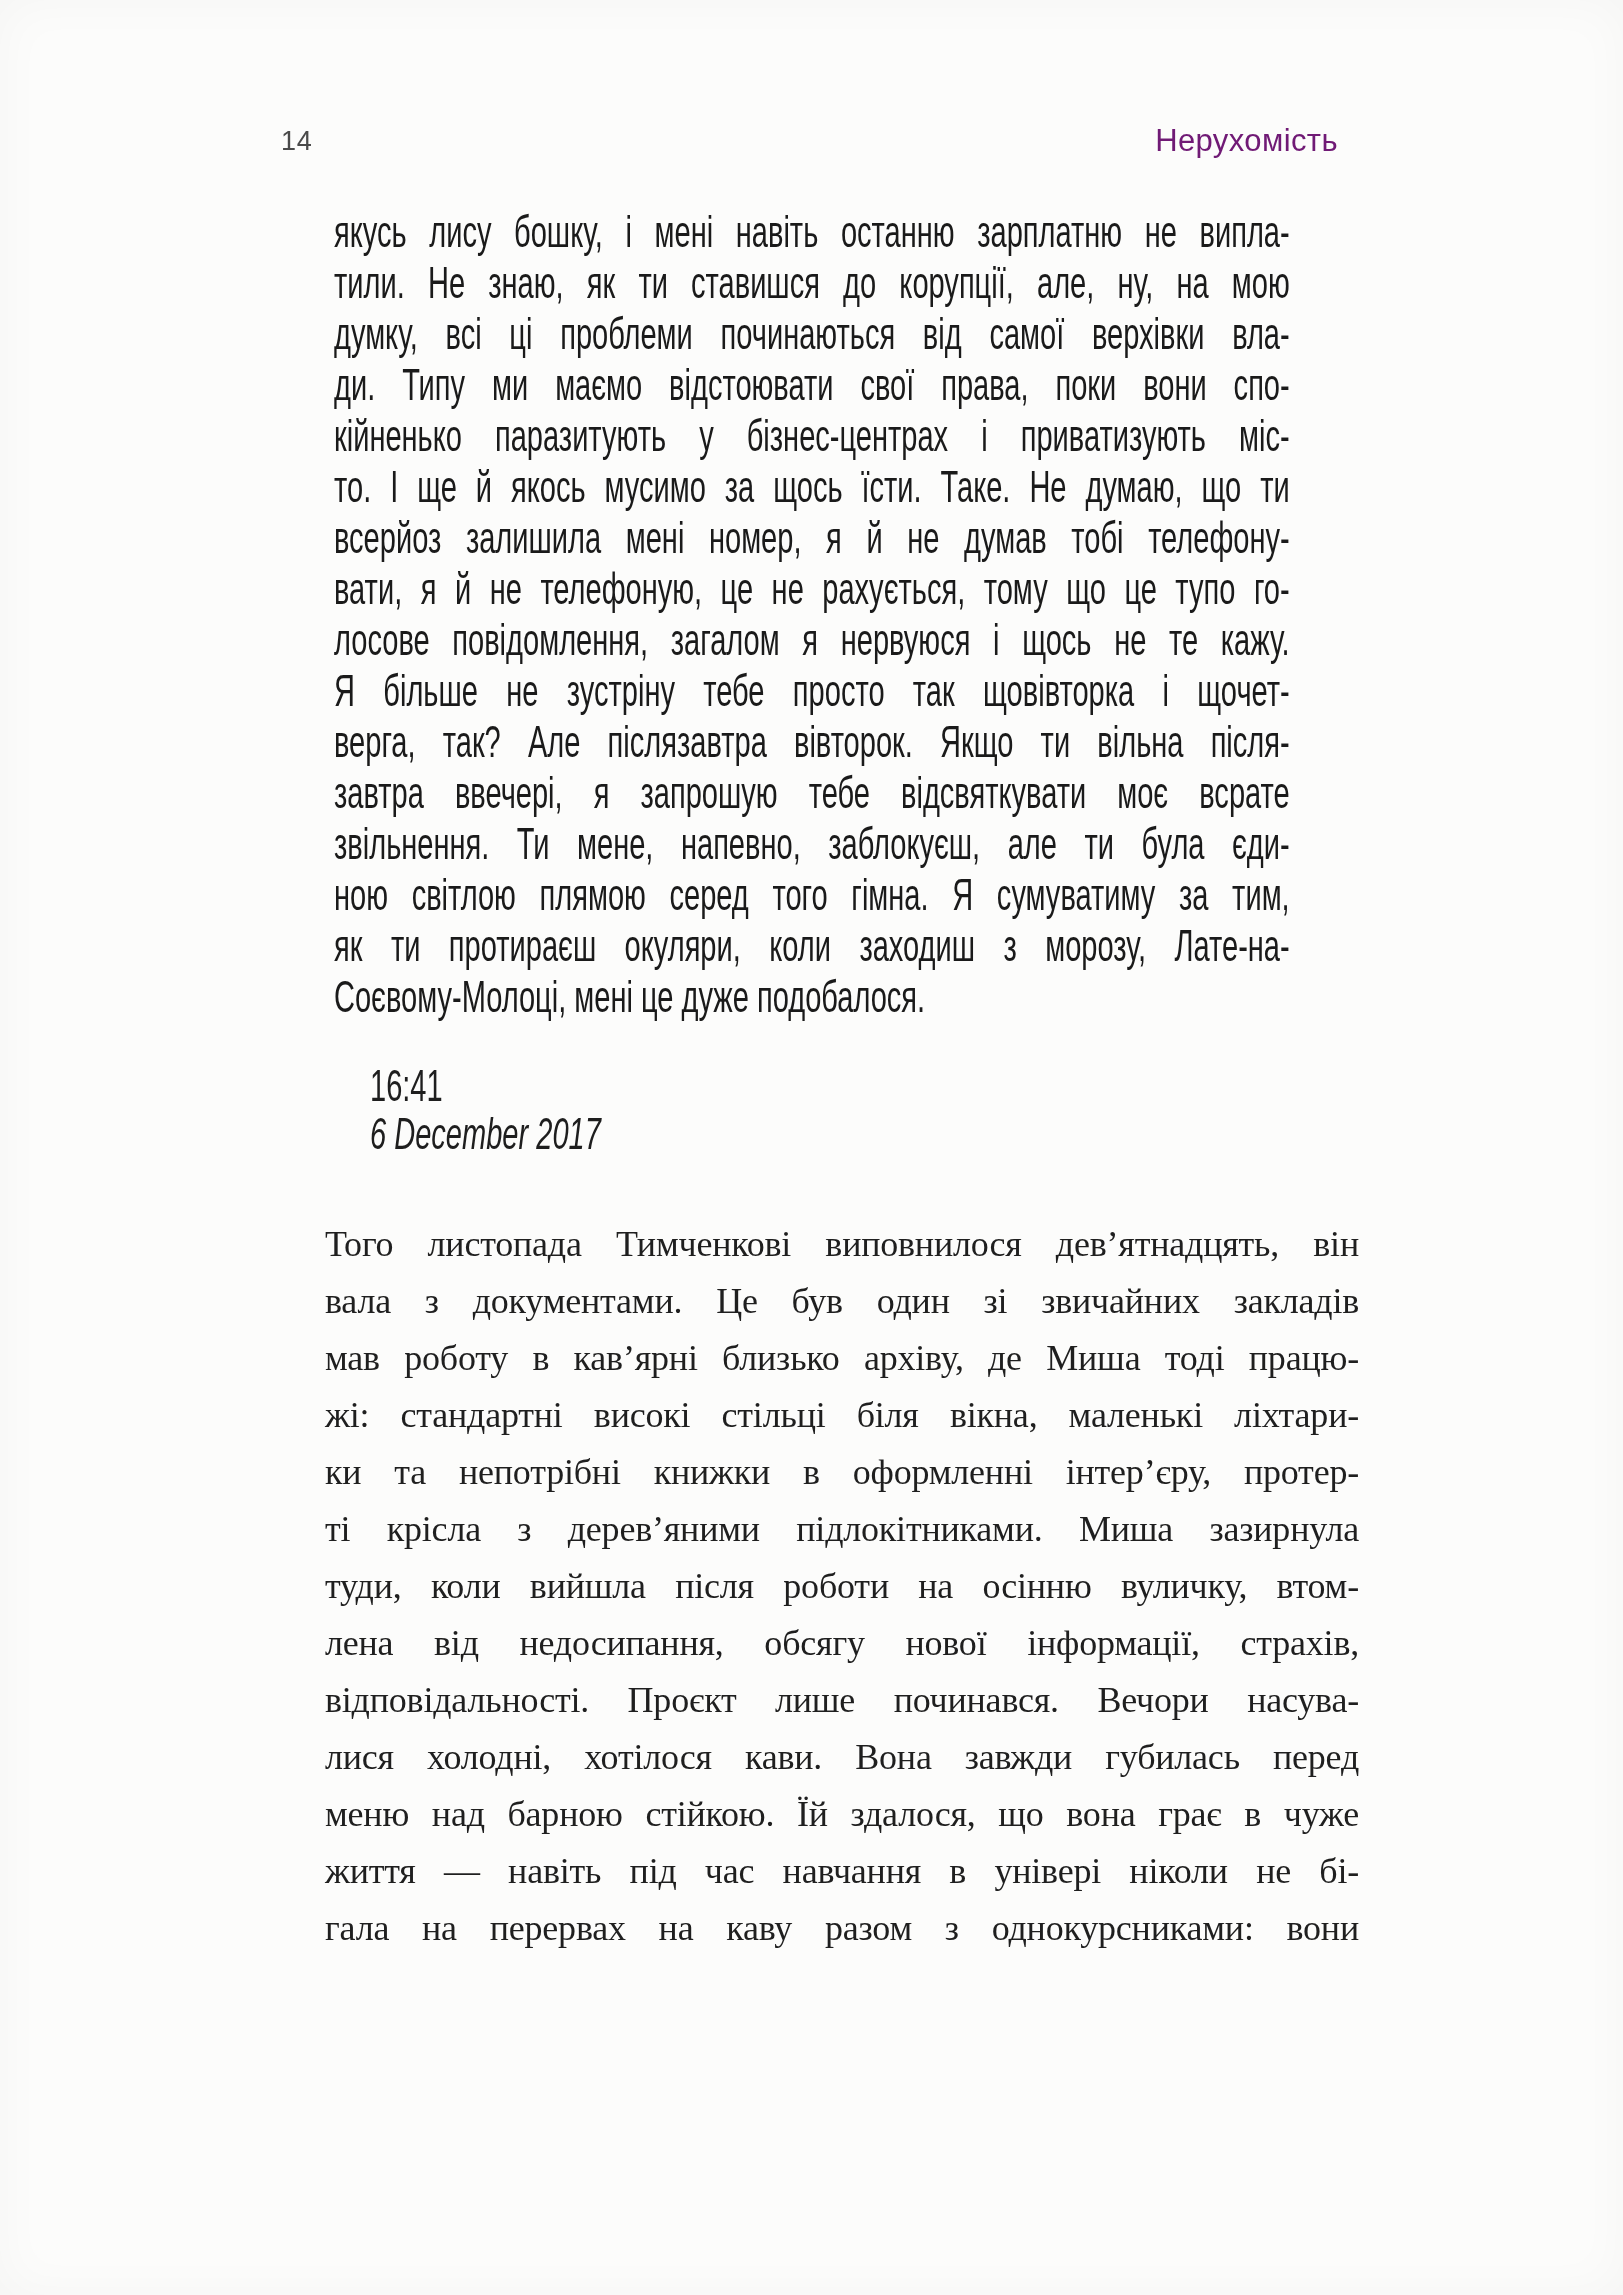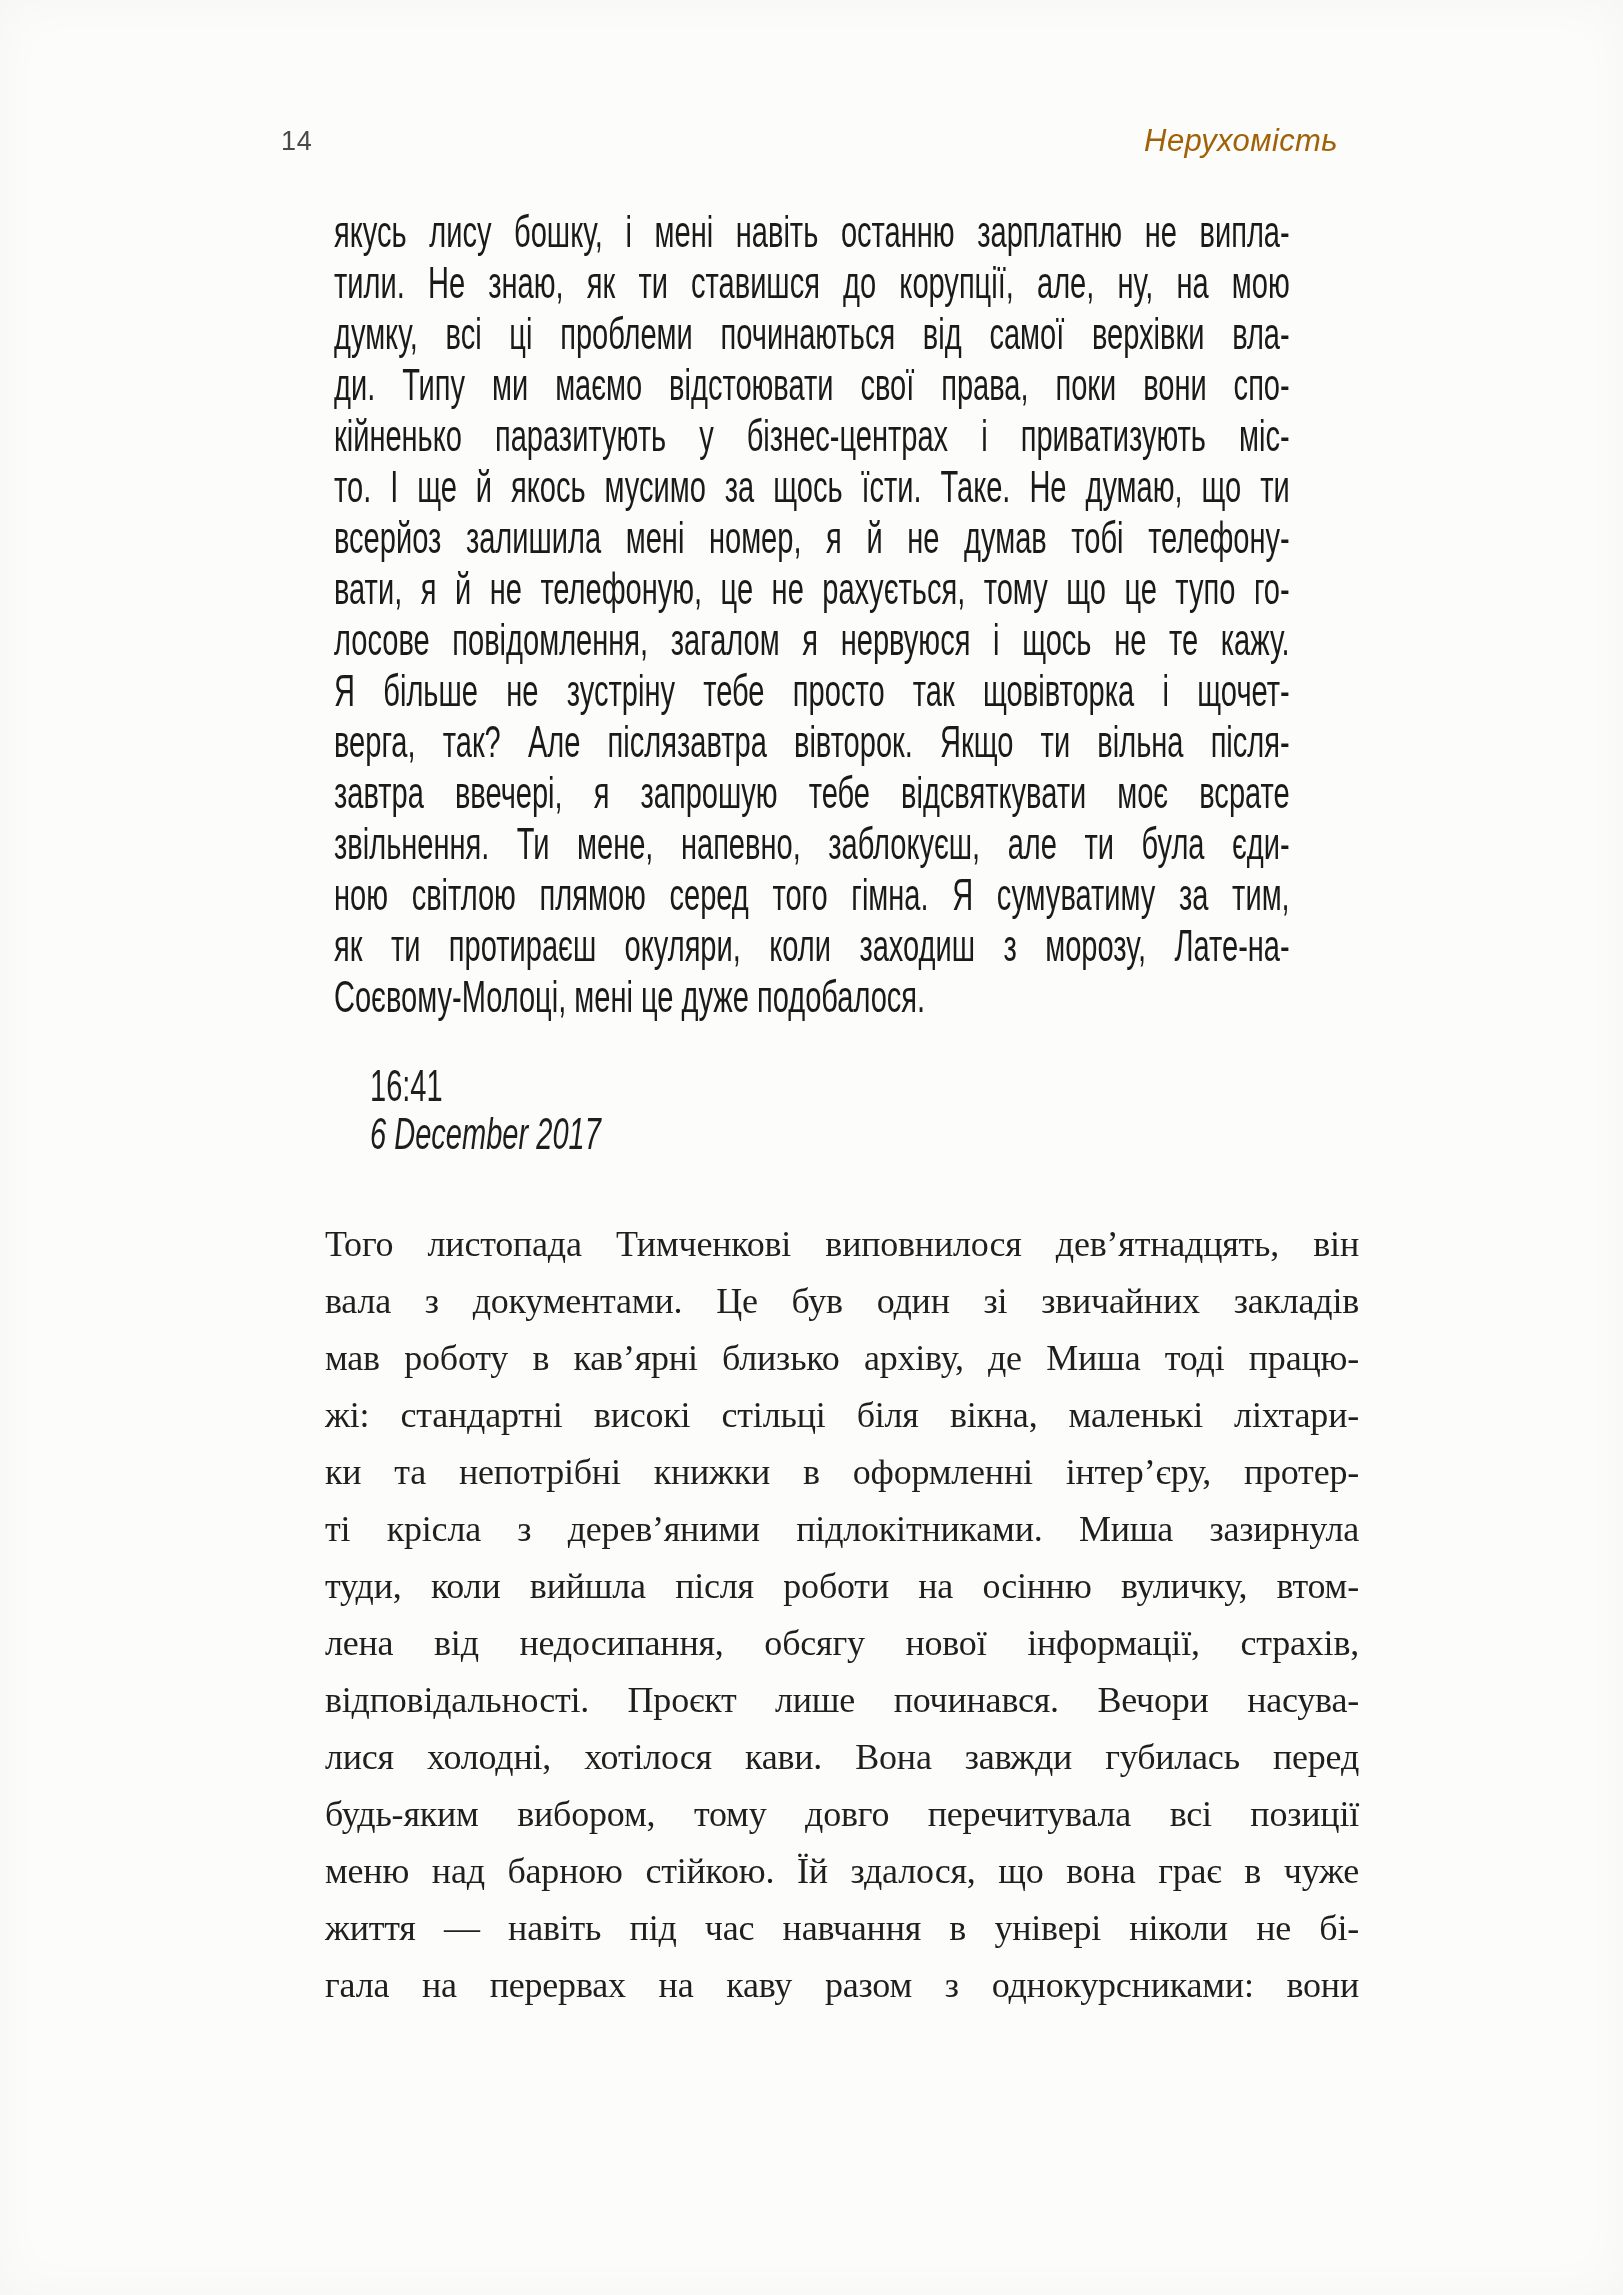--- a/index.html
+++ b/index.html
@@ -33,8 +33,7 @@
   }
   .header-title {
     font-size: 31px;
-    font-style: italic;
-    color: #a16207;
+    color: #701a75;
     letter-spacing: 0.4px;
   }
   

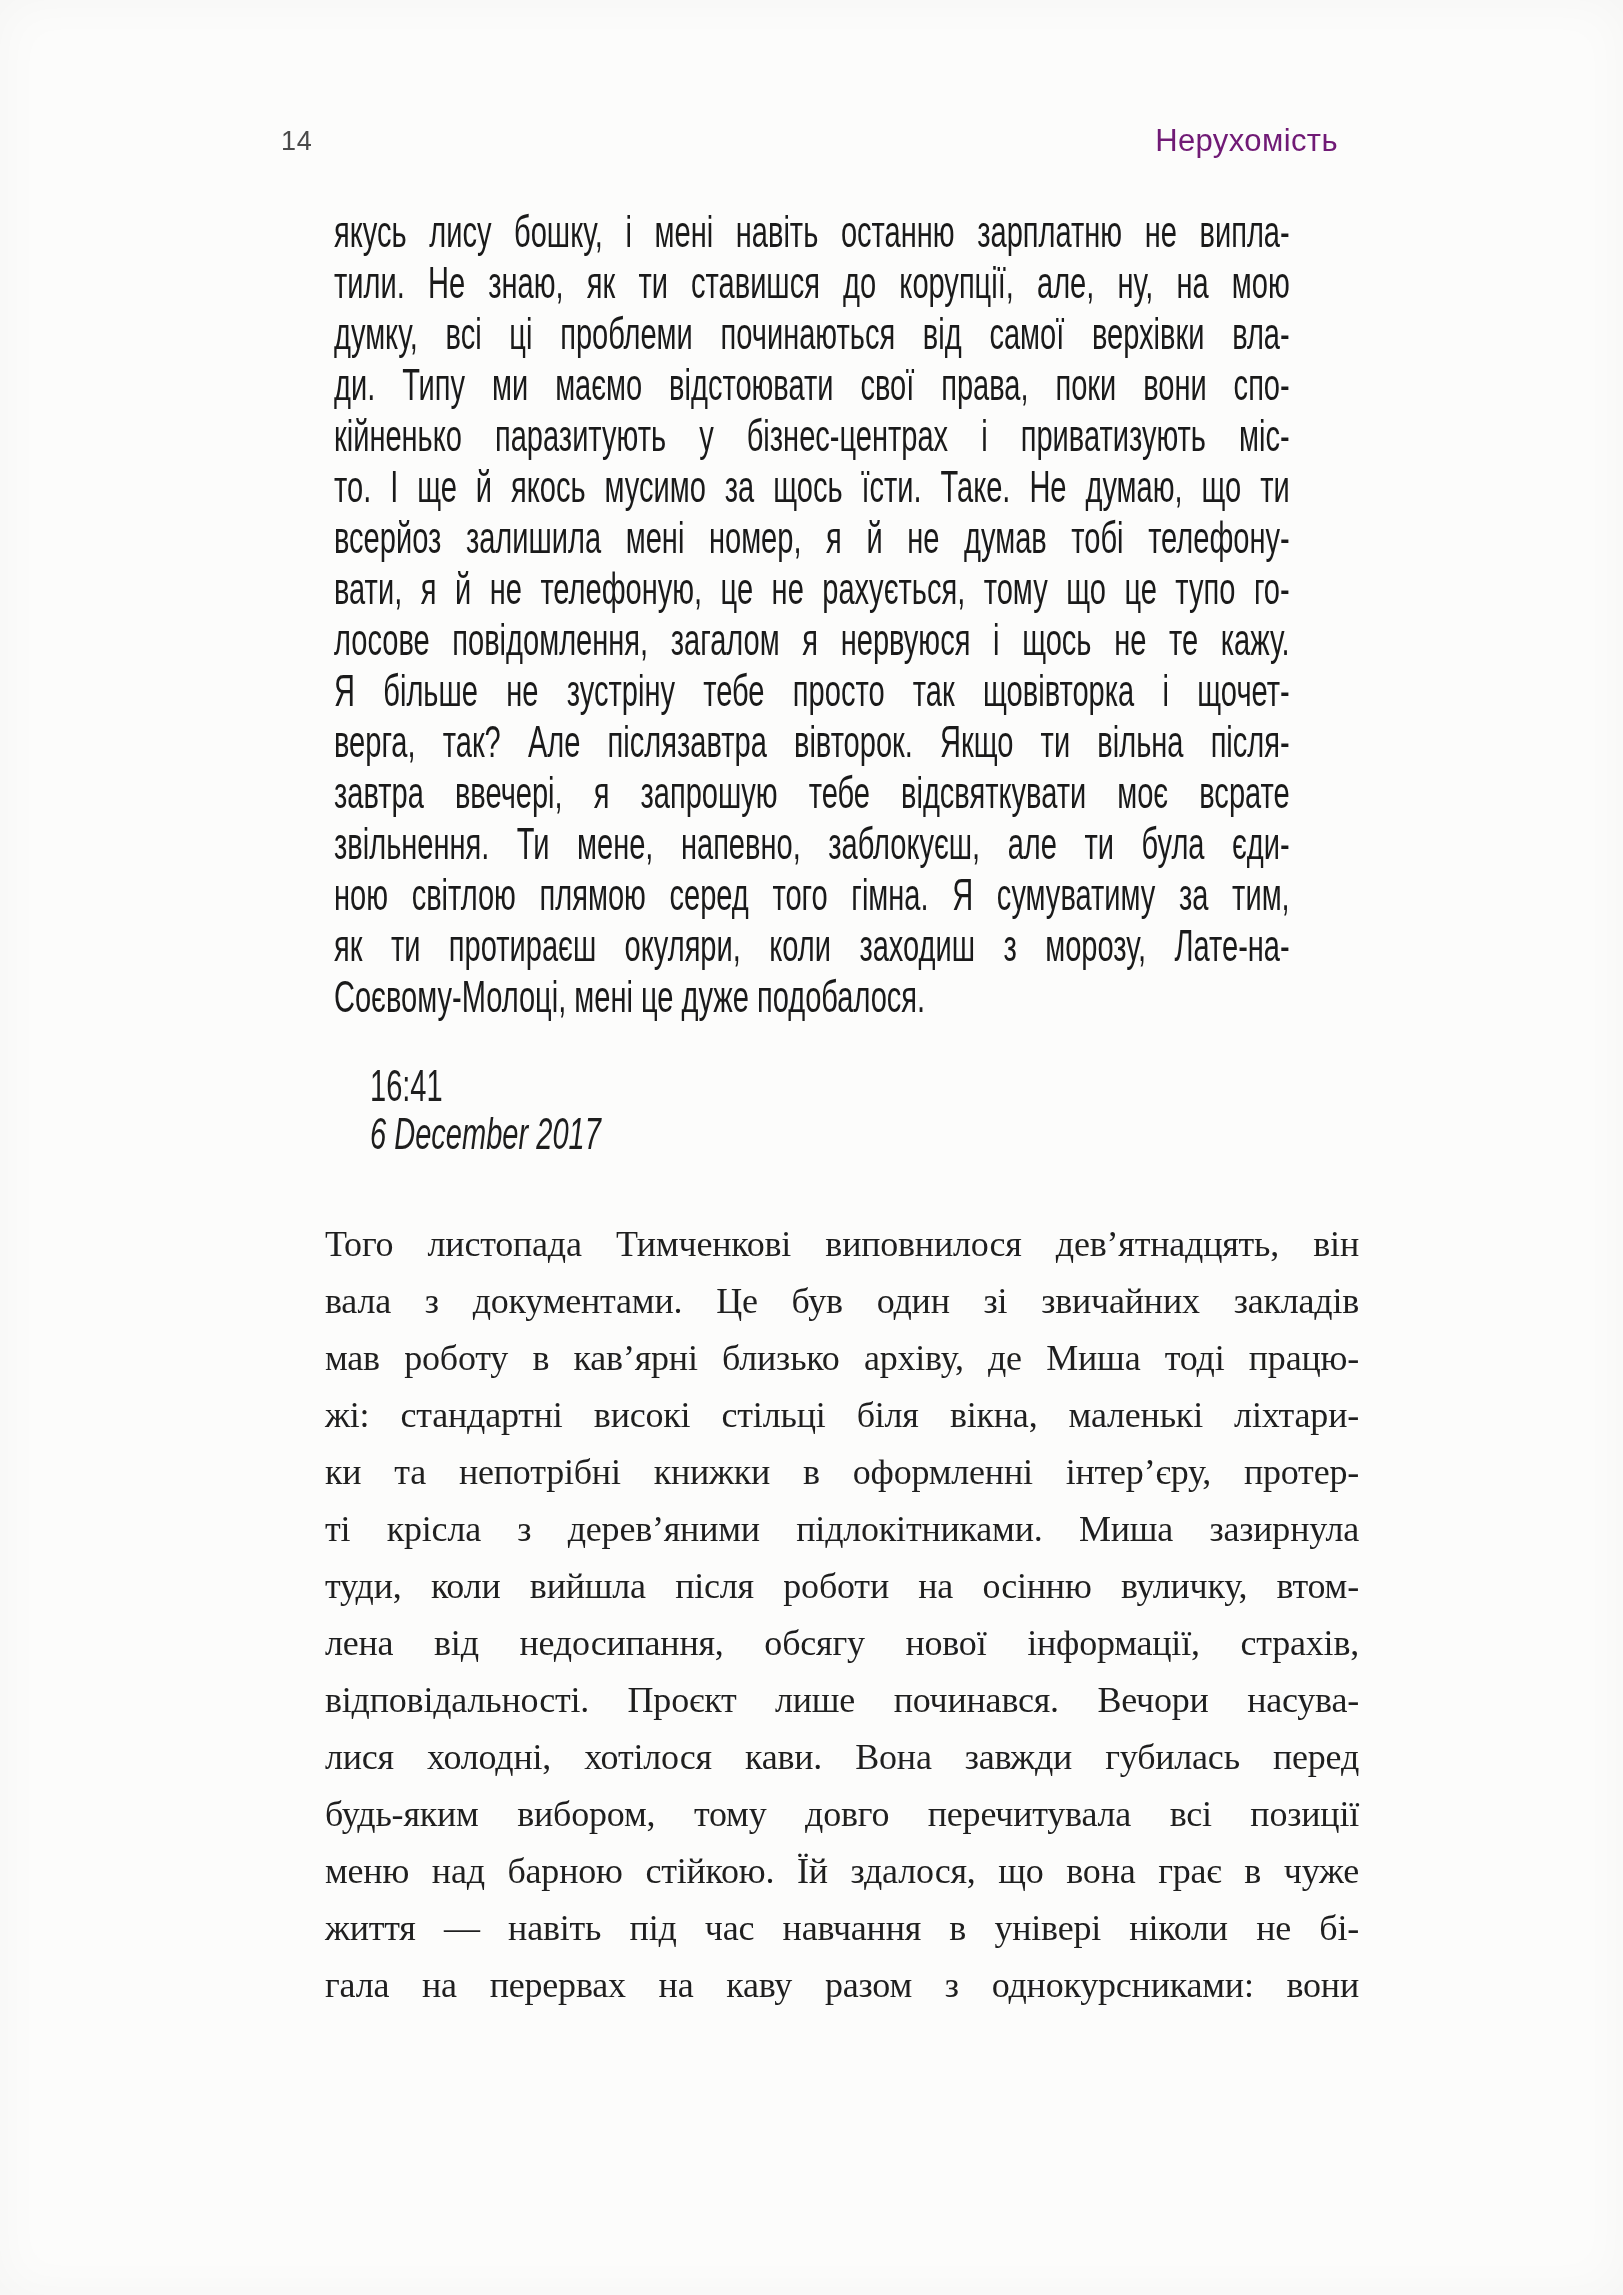--- a/index.html
+++ b/index.html
@@ -137,7 +137,6 @@
     <div class="body-line">лена від недосипання, обсягу нової інформації, страхів,</div>
     <div class="body-line">відповідальності. Проєкт лише починався. Вечори насува-</div>
     <div class="body-line">лися холодні, хотілося кави. Вона завжди губилась перед</div>
-    <div class="body-line">будь-яким вибором, тому довго перечитувала всі позиції</div>
     <div class="body-line">меню над барною стійкою. Їй здалося, що вона грає в чуже</div>
     <div class="body-line">життя — навіть під час навчання в універі ніколи не бі-</div>
     <div class="body-line">гала на перервах на каву разом з однокурсниками: вони</div>

